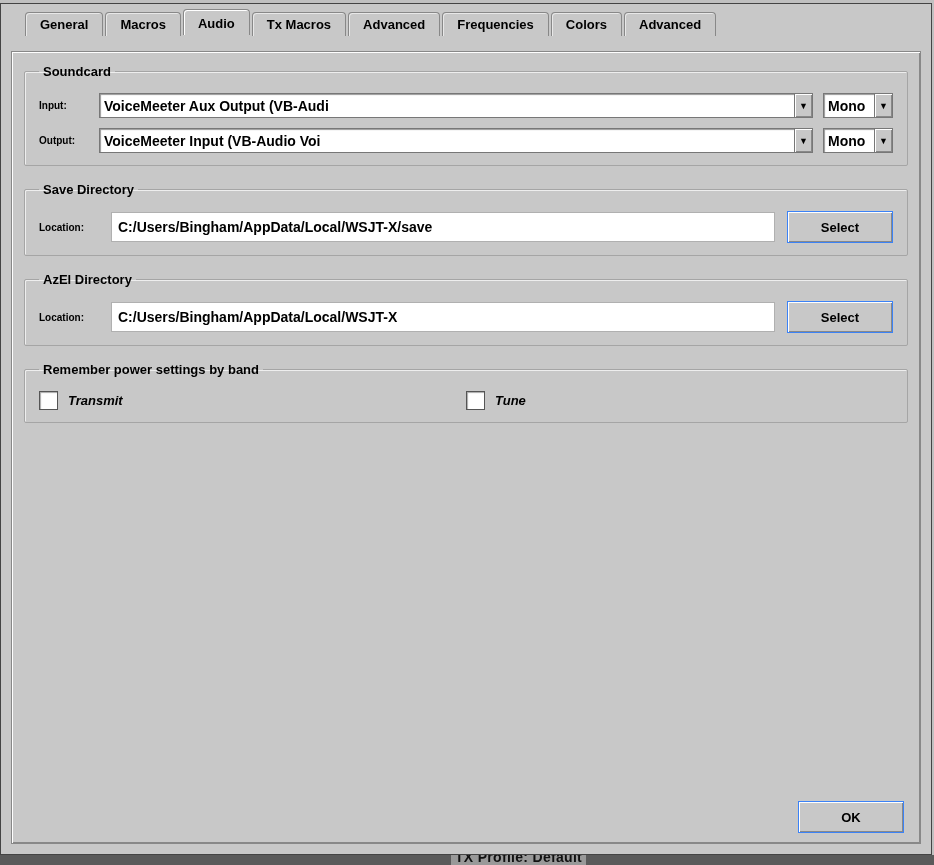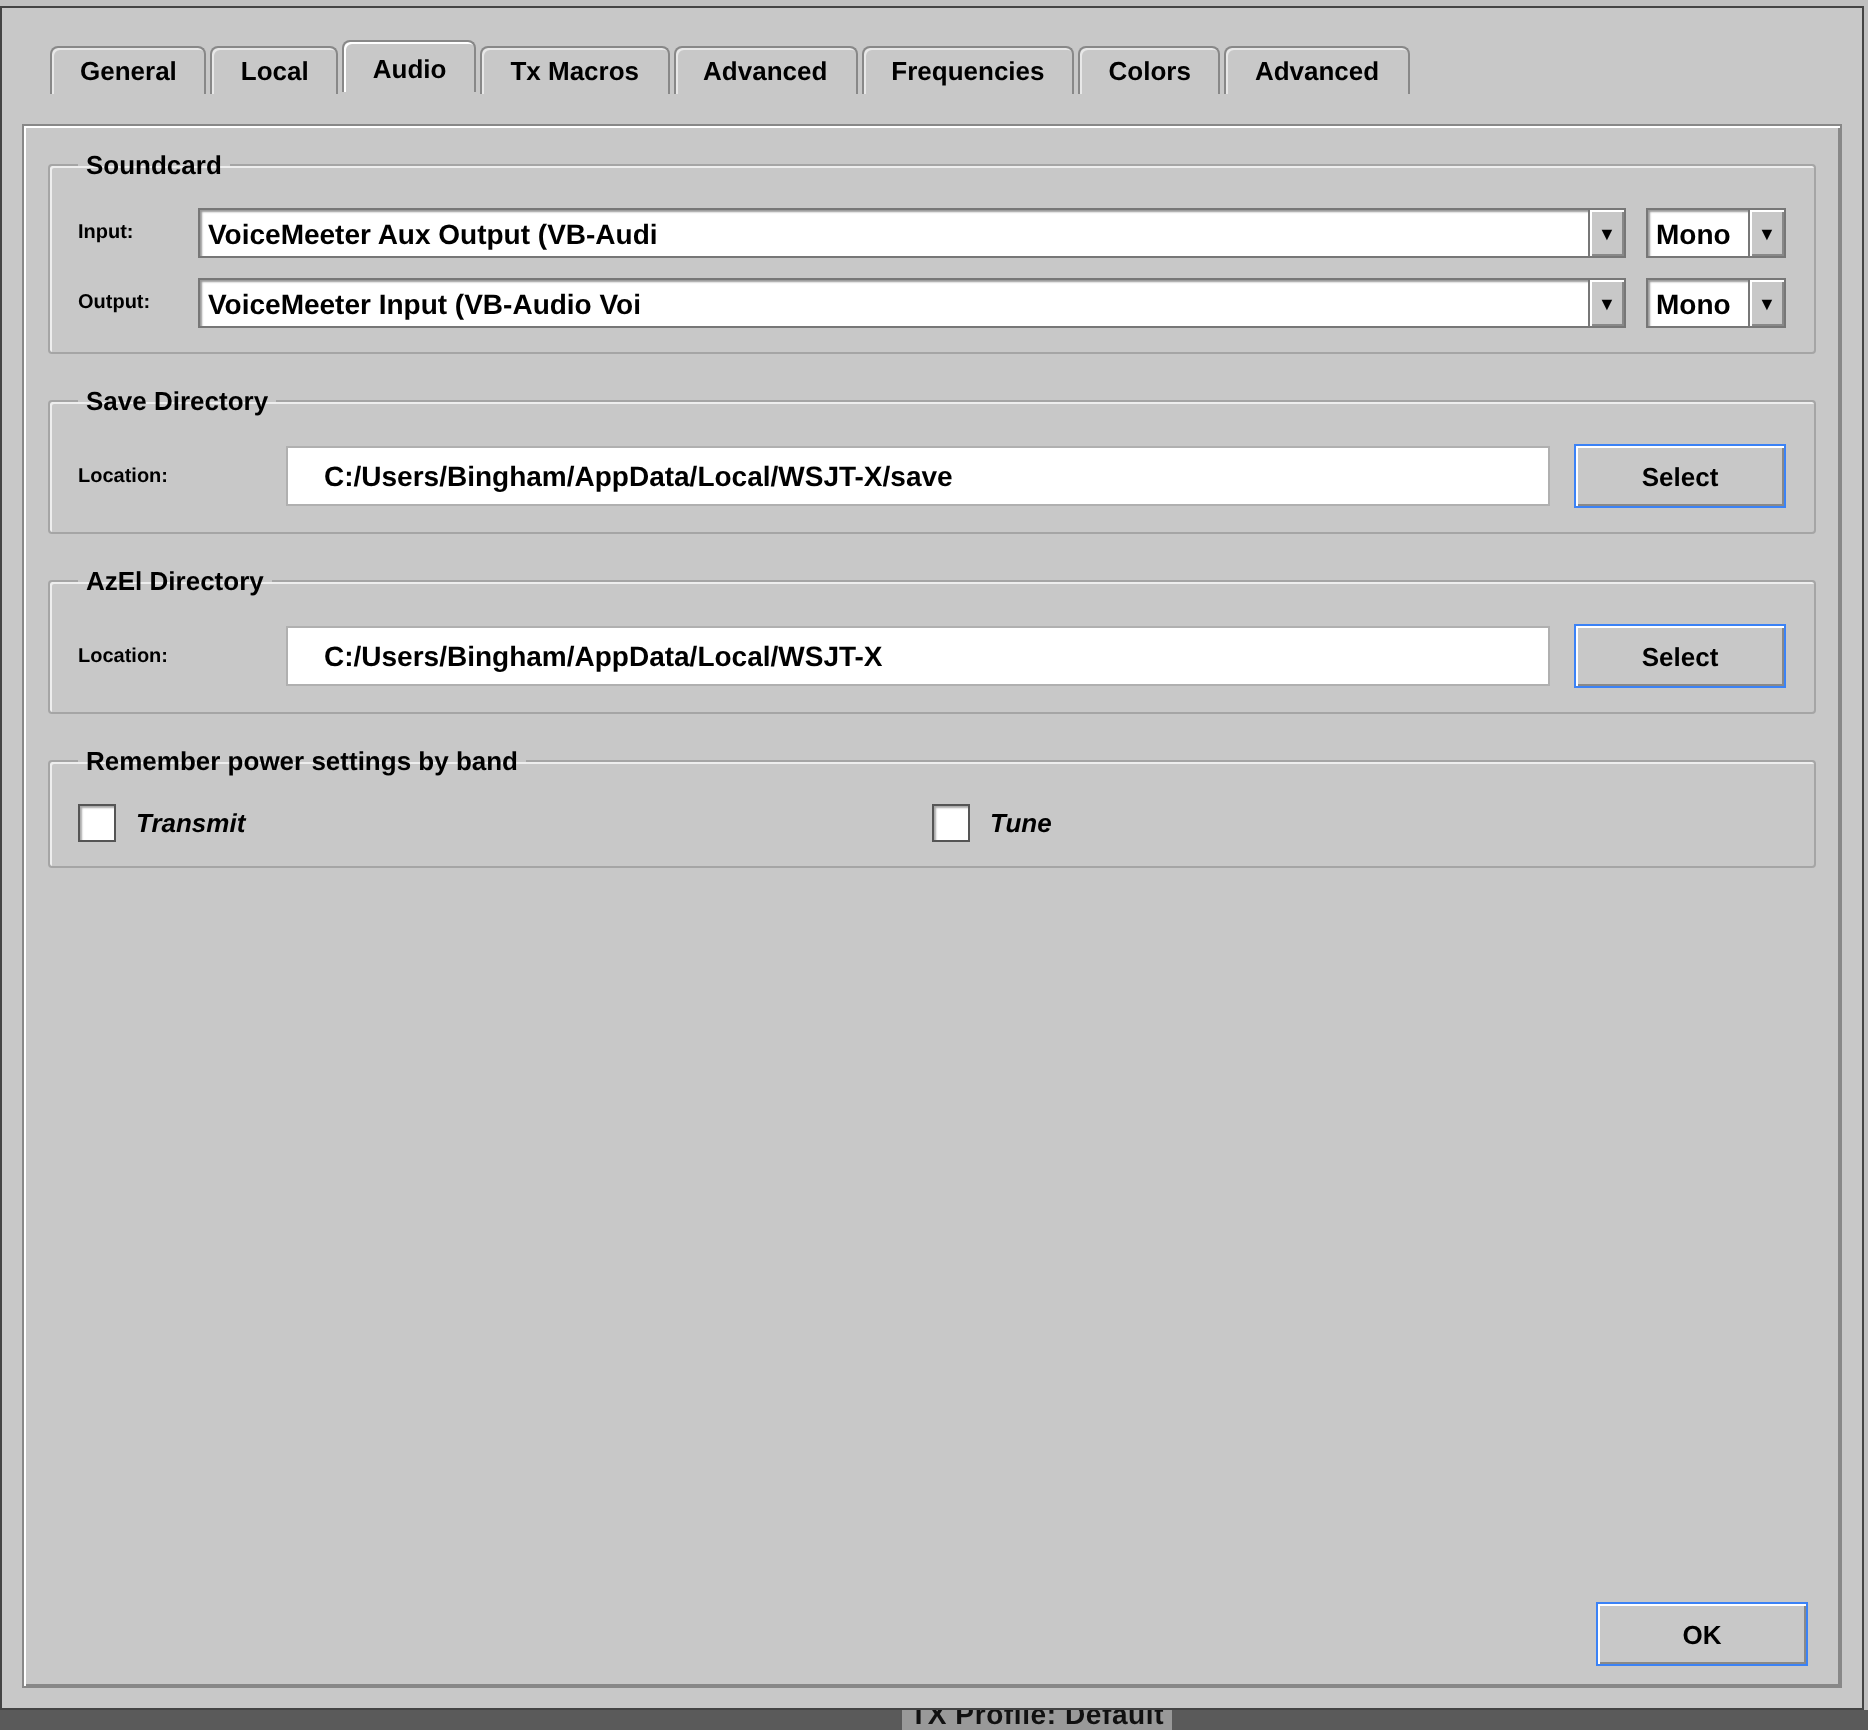--- a/index.html
+++ b/index.html
@@ -78,7 +78,7 @@
     height: 40px;
     position: relative;
     padding-left: 24px;
-    padding-top: 18px;
+    padding-top: 7px;
   }
 
   .tabs {

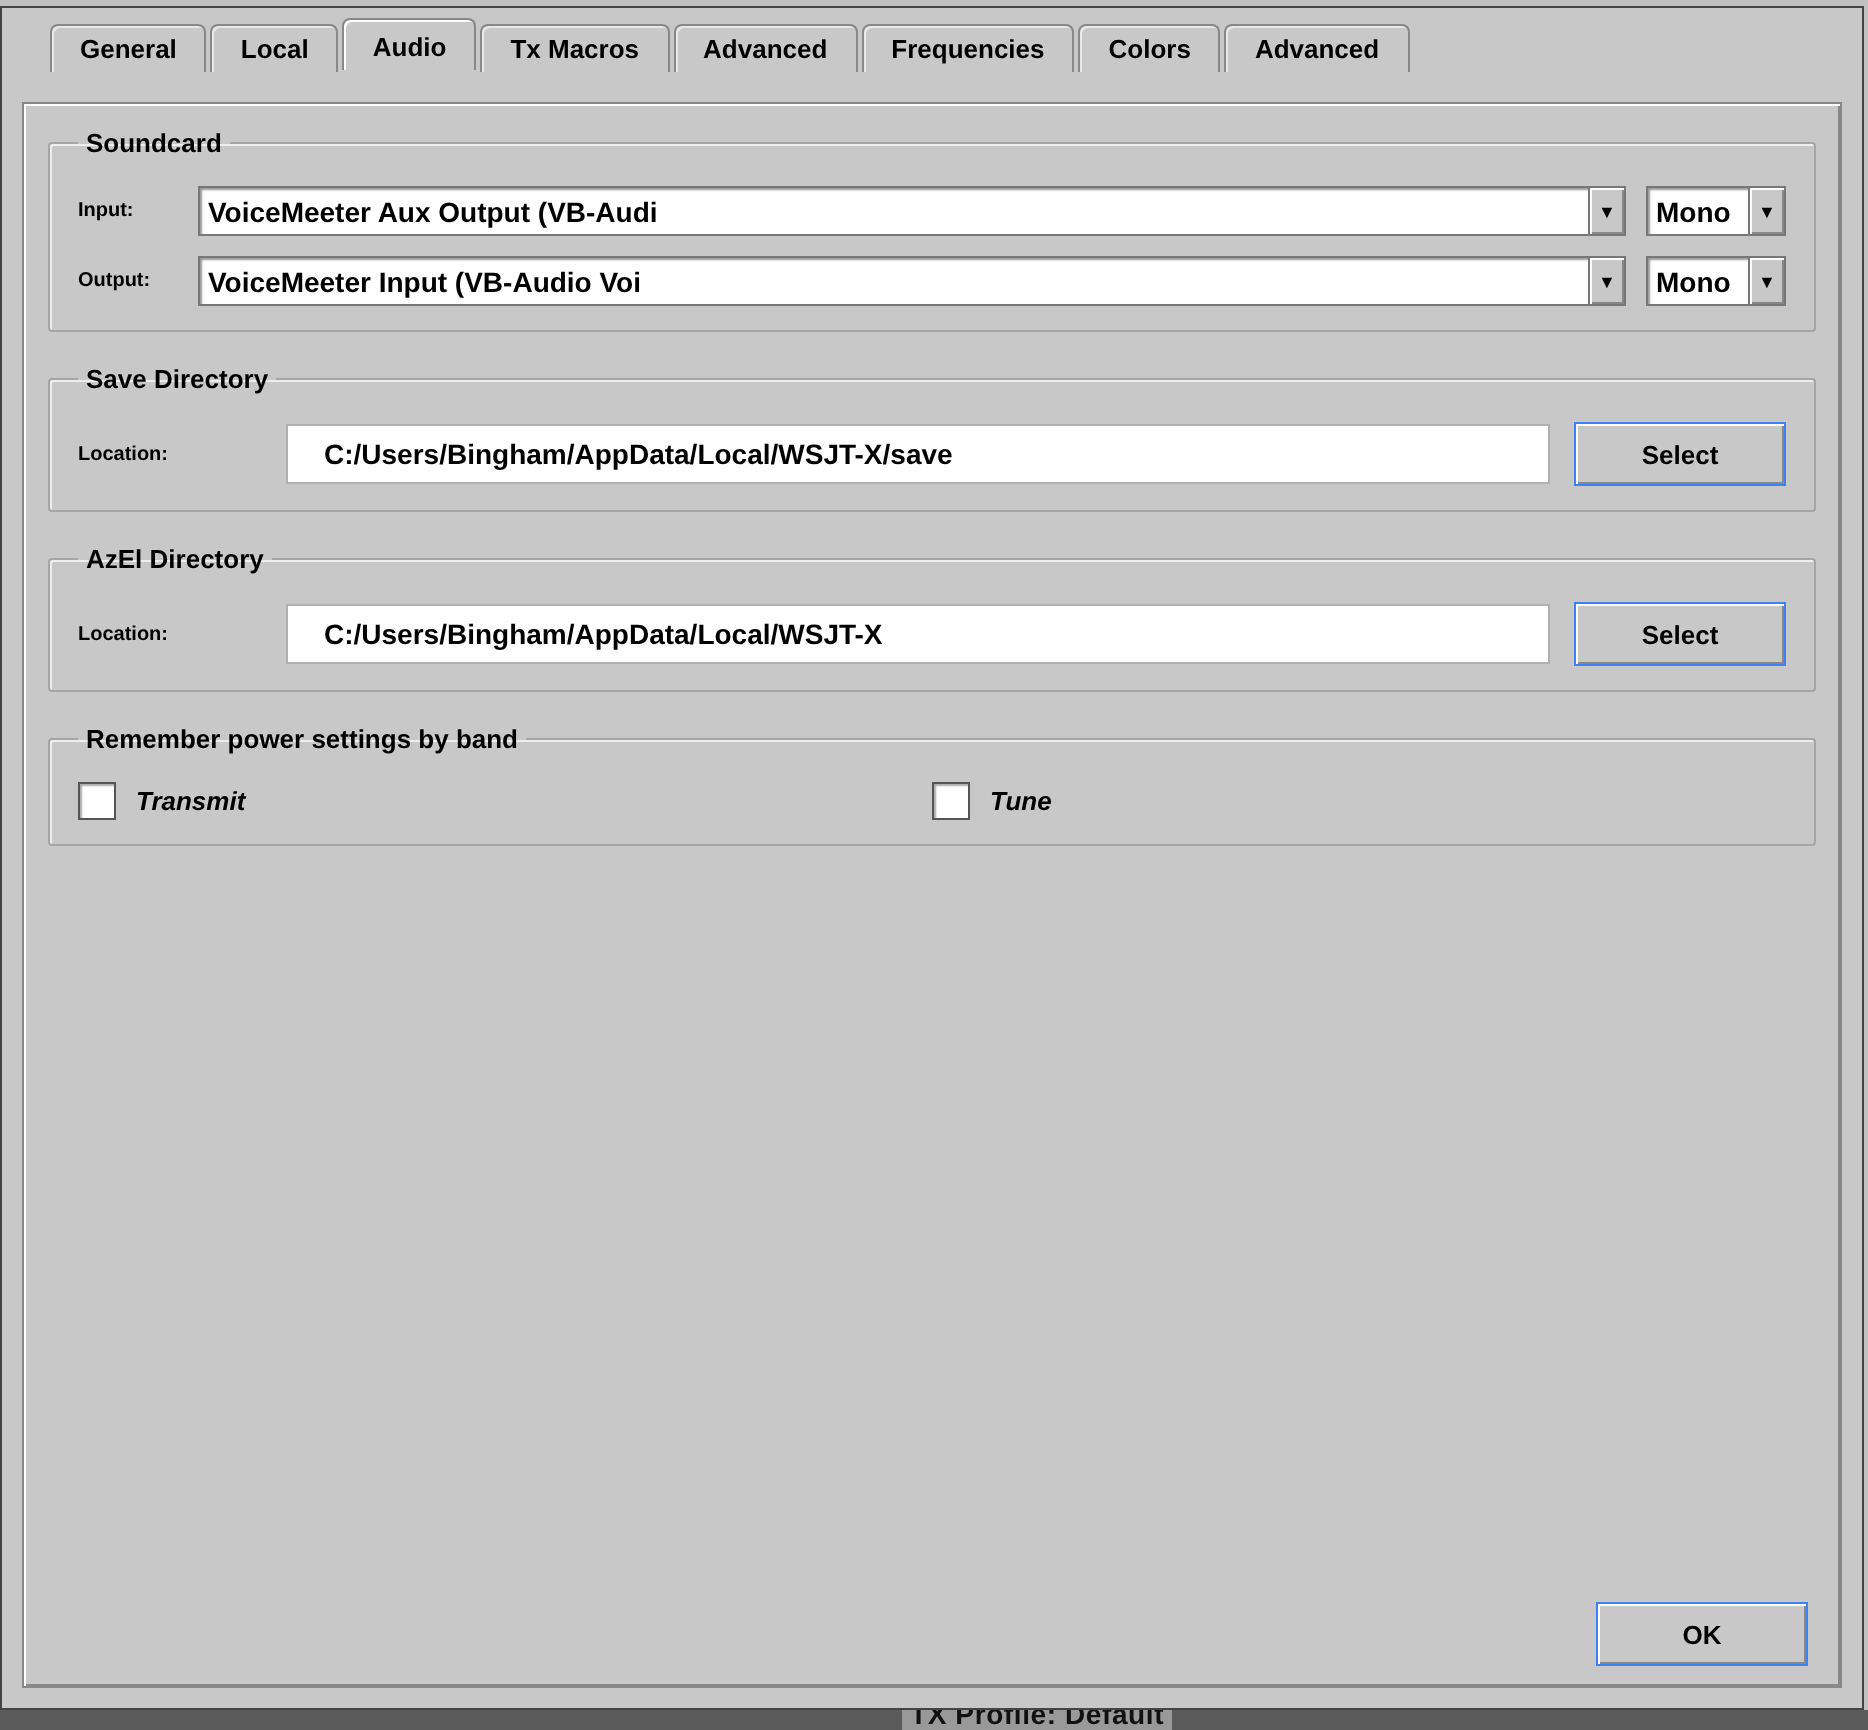--- a/index.html
+++ b/index.html
@@ -305,7 +305,7 @@
     <div class="tabrow">
       <div class="tabs">
         <div class="tab">General</div>
-        <div class="tab">Local</div>
+        <div class="tab">Macros</div>
         <div class="tab active">Audio</div>
         <div class="tab">Tx Macros</div>
         <div class="tab">Advanced</div>

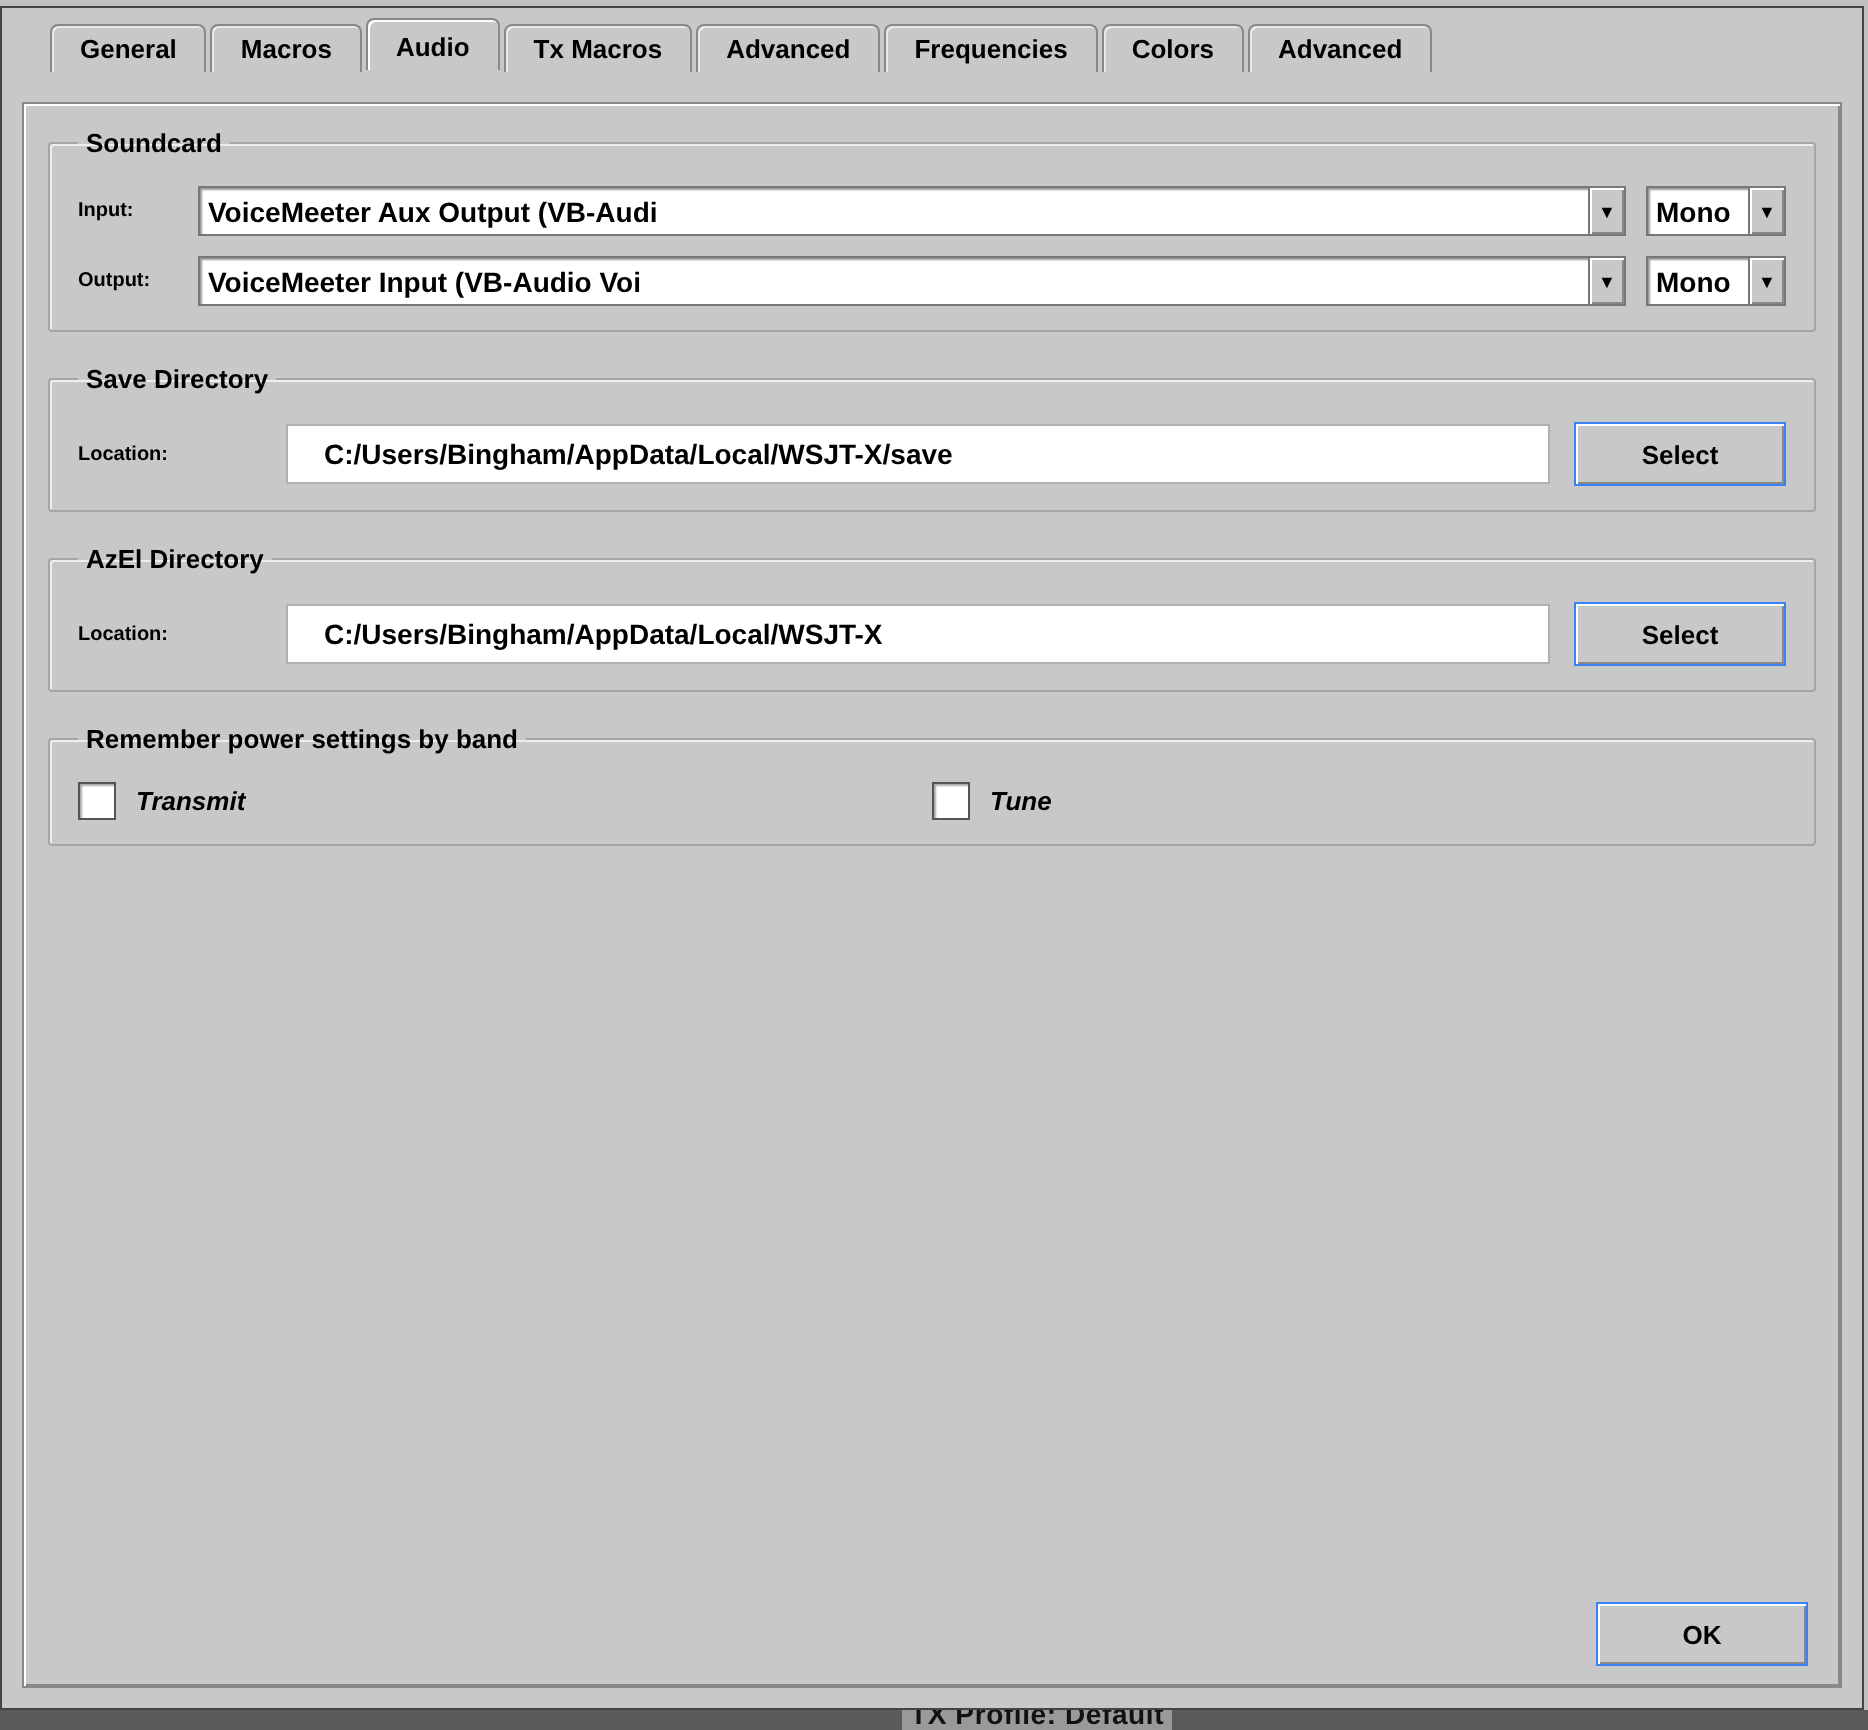--- a/index.html
+++ b/index.html
@@ -204,13 +204,12 @@
     background: #fff;
     border: 1px solid #b0b0b0;
     height: 28px;
-    padding: 0 18px;
+    padding: 0 6px;
     font-size: 14px;
     font-weight: bold;
     color: #000;
     display: flex;
     align-items: center;
-    margin-left: 32px;
   }
 
   .btn {

